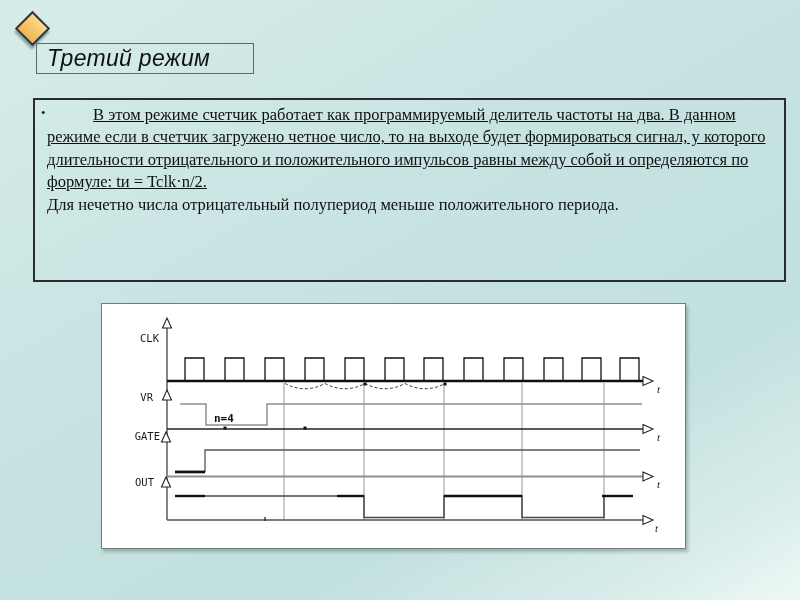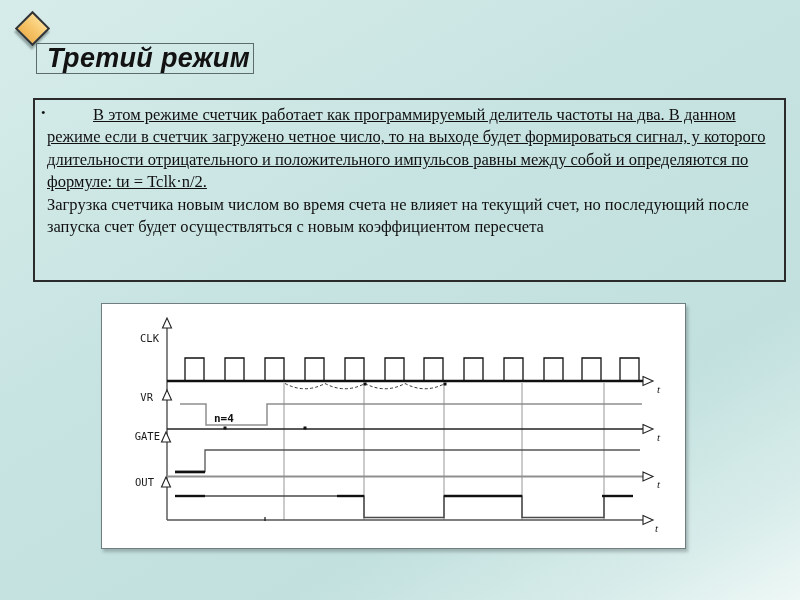--- a/index.html
+++ b/index.html
@@ -19,8 +19,8 @@
     border:1px solid #5c6c6c; display:flex; align-items:center; padding-left:10px;
   }
   .title-box h1 {
-    margin:0; font-family:"Liberation Sans", sans-serif; font-weight:bold; font-style:italic;
-    font-size:27px; color:#121212; letter-spacing:0.3px; white-space:nowrap;
+    margin:0; font-family:"Liberation Sans", sans-serif; font-weight:normal; font-style:italic;
+    font-size:23px; color:#121212; letter-spacing:0.3px; white-space:nowrap;
   }
   .text-box {
     position:absolute; left:33px; top:98px; width:753px; height:184px;

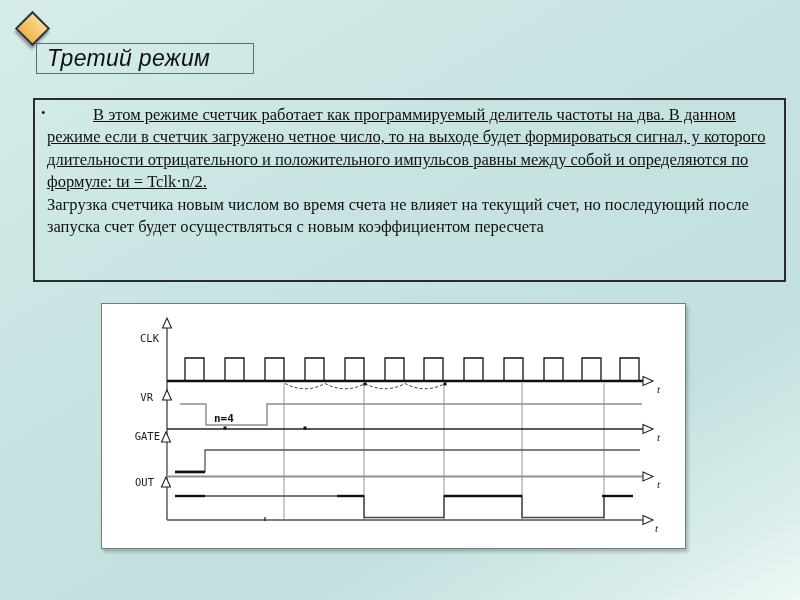--- a/index.html
+++ b/index.html
@@ -56,6 +56,7 @@
   <div class="text-box">
     <span class="bullet">•</span>
     <p class="p-first">В этом режиме счетчик работает как программируемый делитель частоты на два. В данном режиме если в счетчик загружено четное число, то на выходе будет формироваться сигнал, у которого длительности отрицательного и положительного импульсов равны между собой и определяются по формуле:  tи = Tclk·n/2.</p>
+    <p>Для нечетно числа отрицательный полупериод меньше положительного периода.</p>
     <p>Загрузка счетчика новым числом во время счета не влияет на текущий счет, но последующий после запуска счет будет осуществляться с новым коэффициентом пересчета</p>
   </div>
 

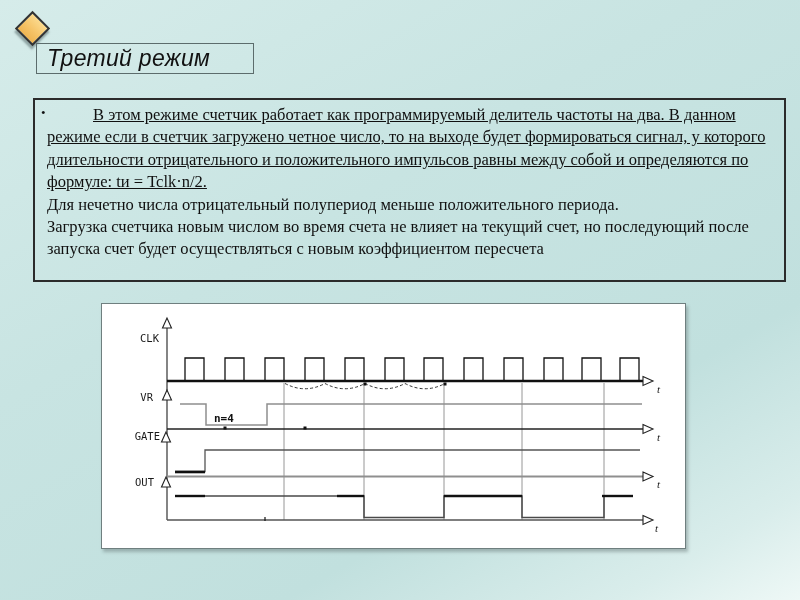--- a/index.html
+++ b/index.html
@@ -57,7 +57,6 @@
     <span class="bullet">•</span>
     <p class="p-first">В этом режиме счетчик работает как программируемый делитель частоты на два. В данном режиме если в счетчик загружено четное число, то на выходе будет формироваться сигнал, у которого длительности отрицательного и положительного импульсов равны между собой и определяются по формуле:  tи = Tclk·n/2.</p>
     <p>Для нечетно числа отрицательный полупериод меньше положительного периода.</p>
-    <p>Загрузка счетчика новым числом во время счета не влияет на текущий счет, но последующий после запуска счет будет осуществляться с новым коэффициентом пересчета</p>
   </div>
 
   <div class="diagram-box">

